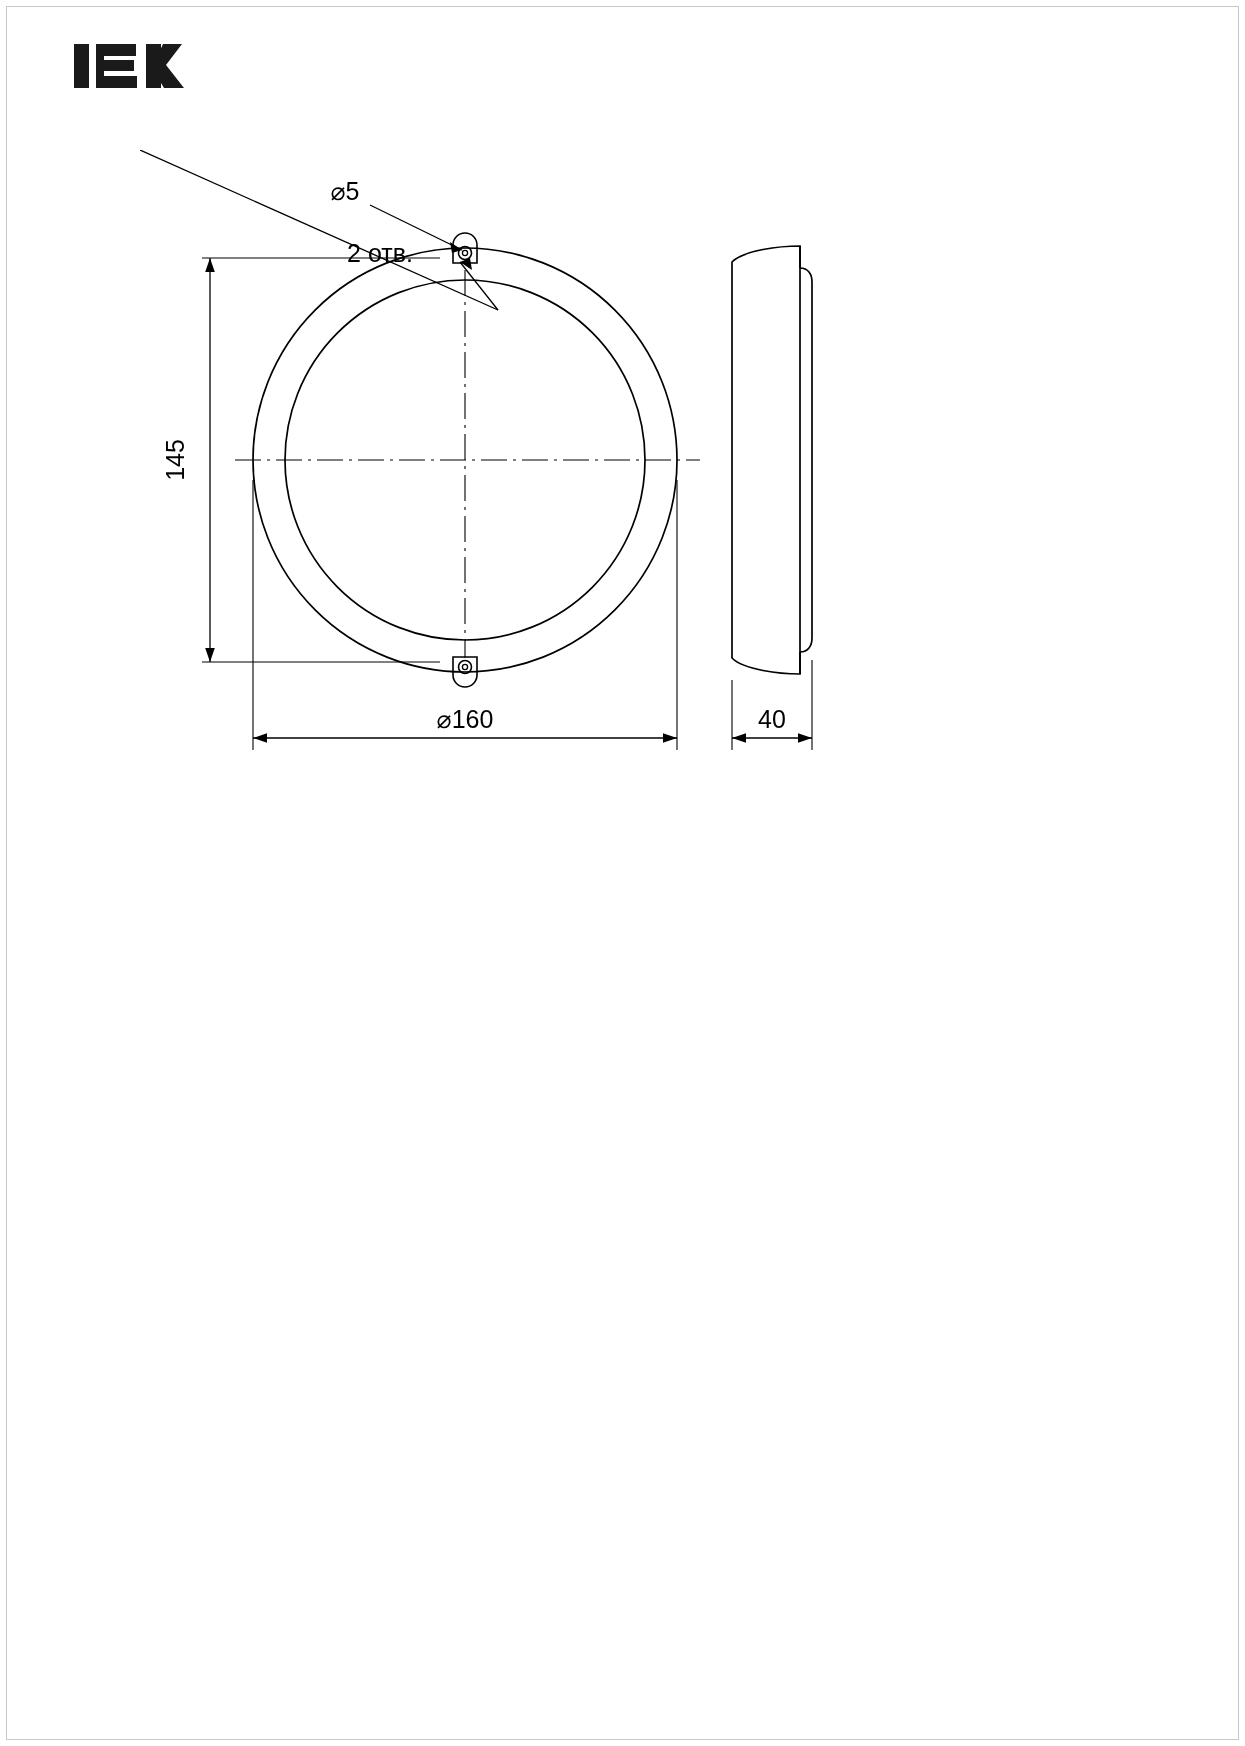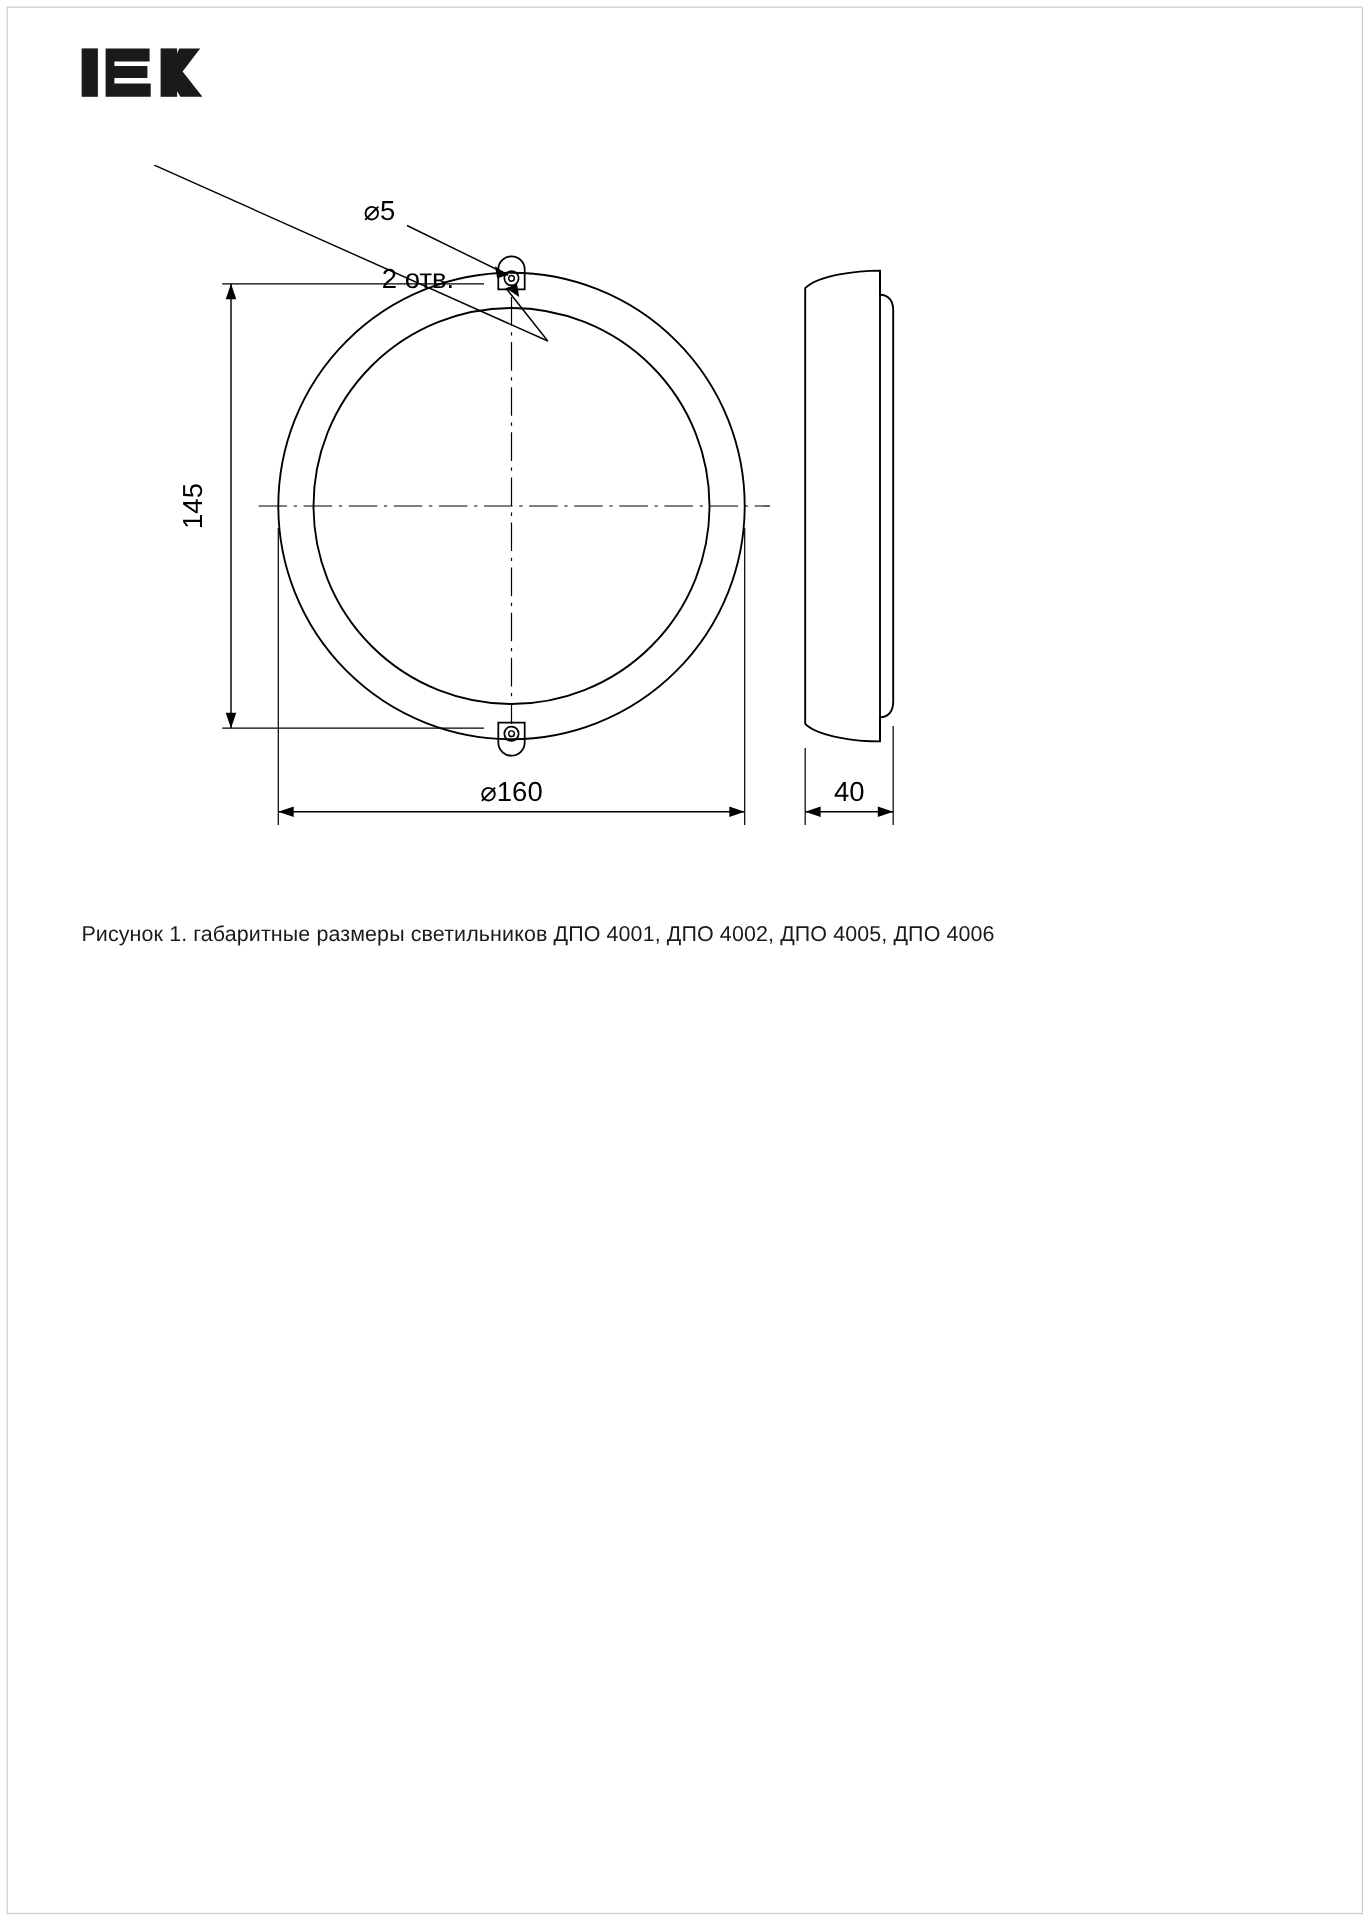--- a/index.html
+++ b/index.html
@@ -177,7 +177,6 @@
     </svg>
   </div>
 
-  <div id="caption">Рисунок 1. габаритные размеры светильников ДПО 4001, ДПО 4002, ДПО 4005, ДПО 4006</div>
 
 </div>
 

